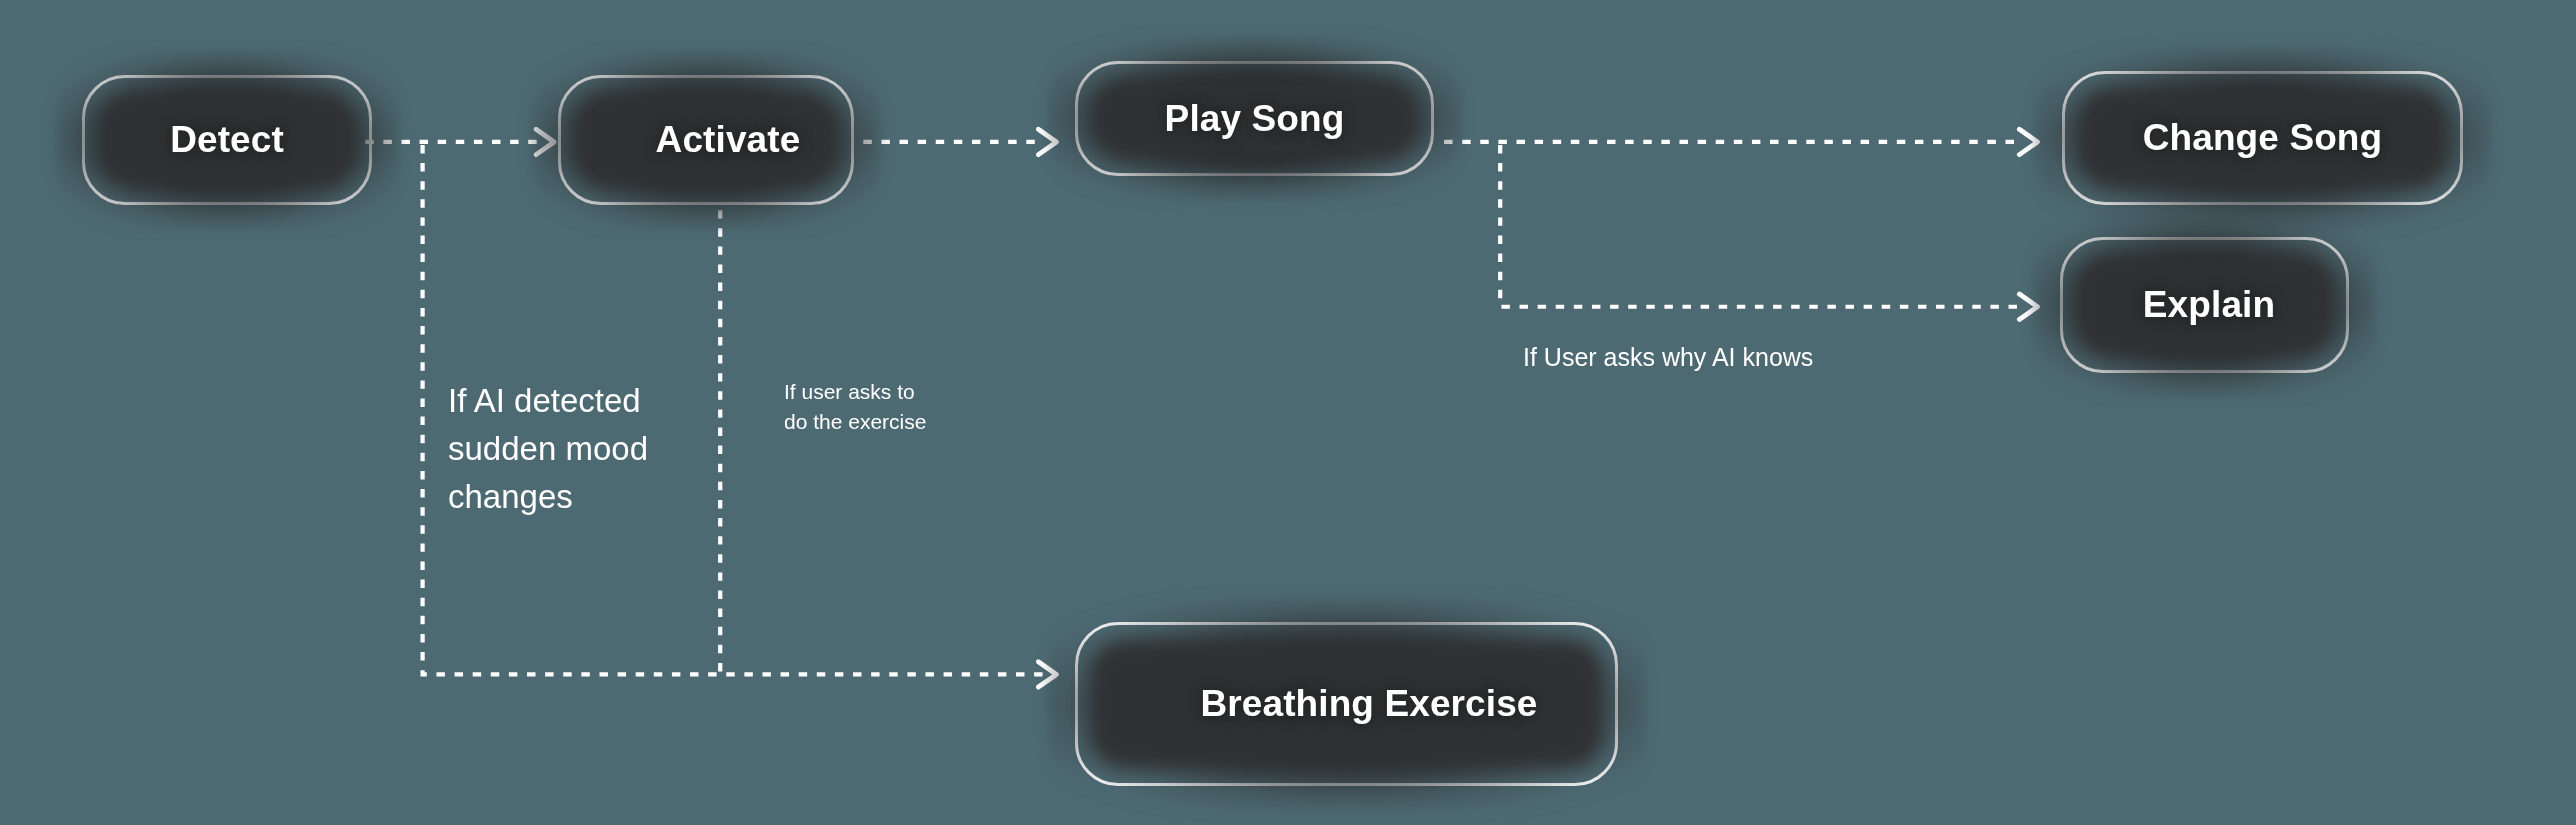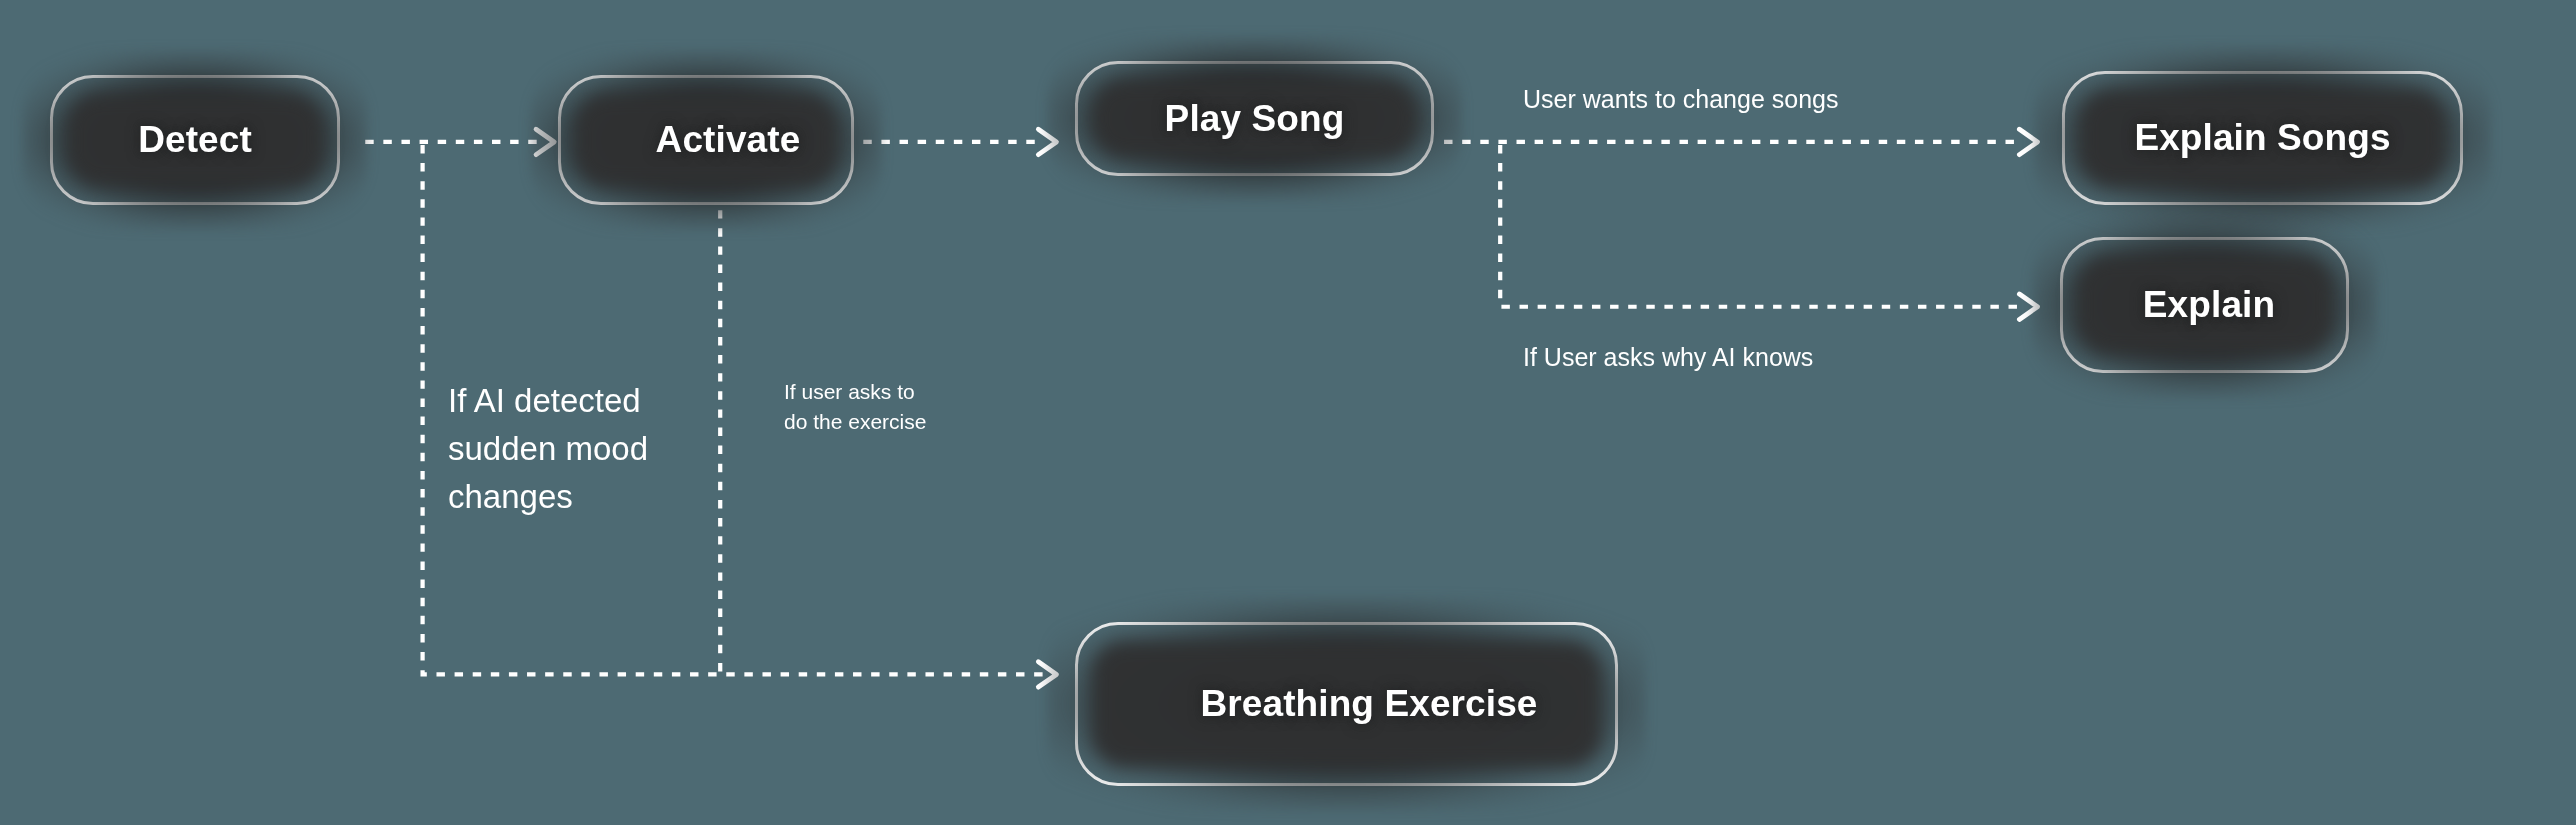--- a/index.html
+++ b/index.html
@@ -154,7 +154,6 @@
     <span class="label" style="font-size:37px;margin-left:45px;">Breathing Exercise</span>
   </div>
 
-  <div class="edge-label" style="left:1523px; top:81px; font-size:25px;">User wants to change songs</div>
 
   <div class="edge-label" style="left:1523px; top:339px; font-size:25px;">If User asks why AI knows</div>
 

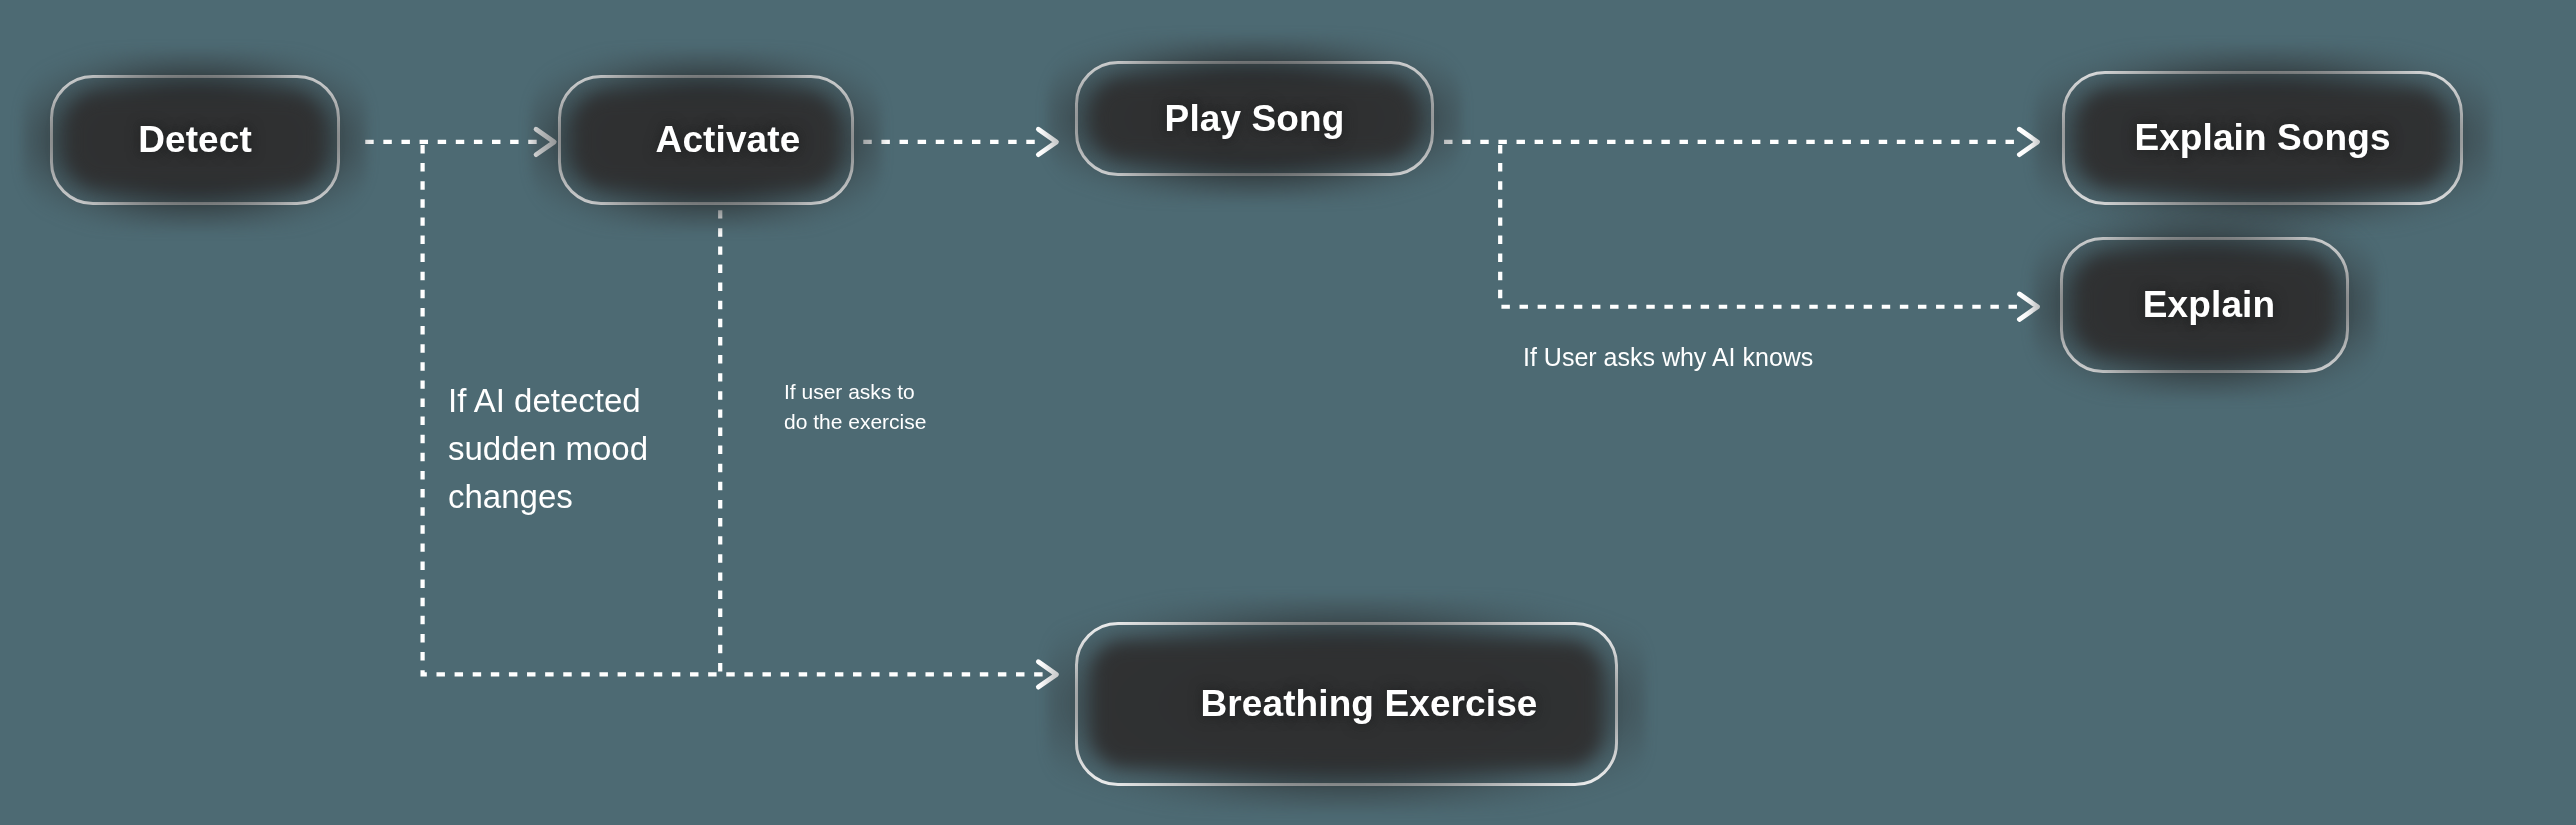--- a/index.html
+++ b/index.html
@@ -118,7 +118,7 @@
     </g>
   </svg>
 
-  <div class="node" style="left:50px; top:75px; width:290px; height:130px;">
+  <div class="node" style="left:82px; top:75px; width:290px; height:130px;">
     <span class="blob"></span>
     <span class="blob2"></span>
     <span class="label" style="font-size:37px;">Detect</span>

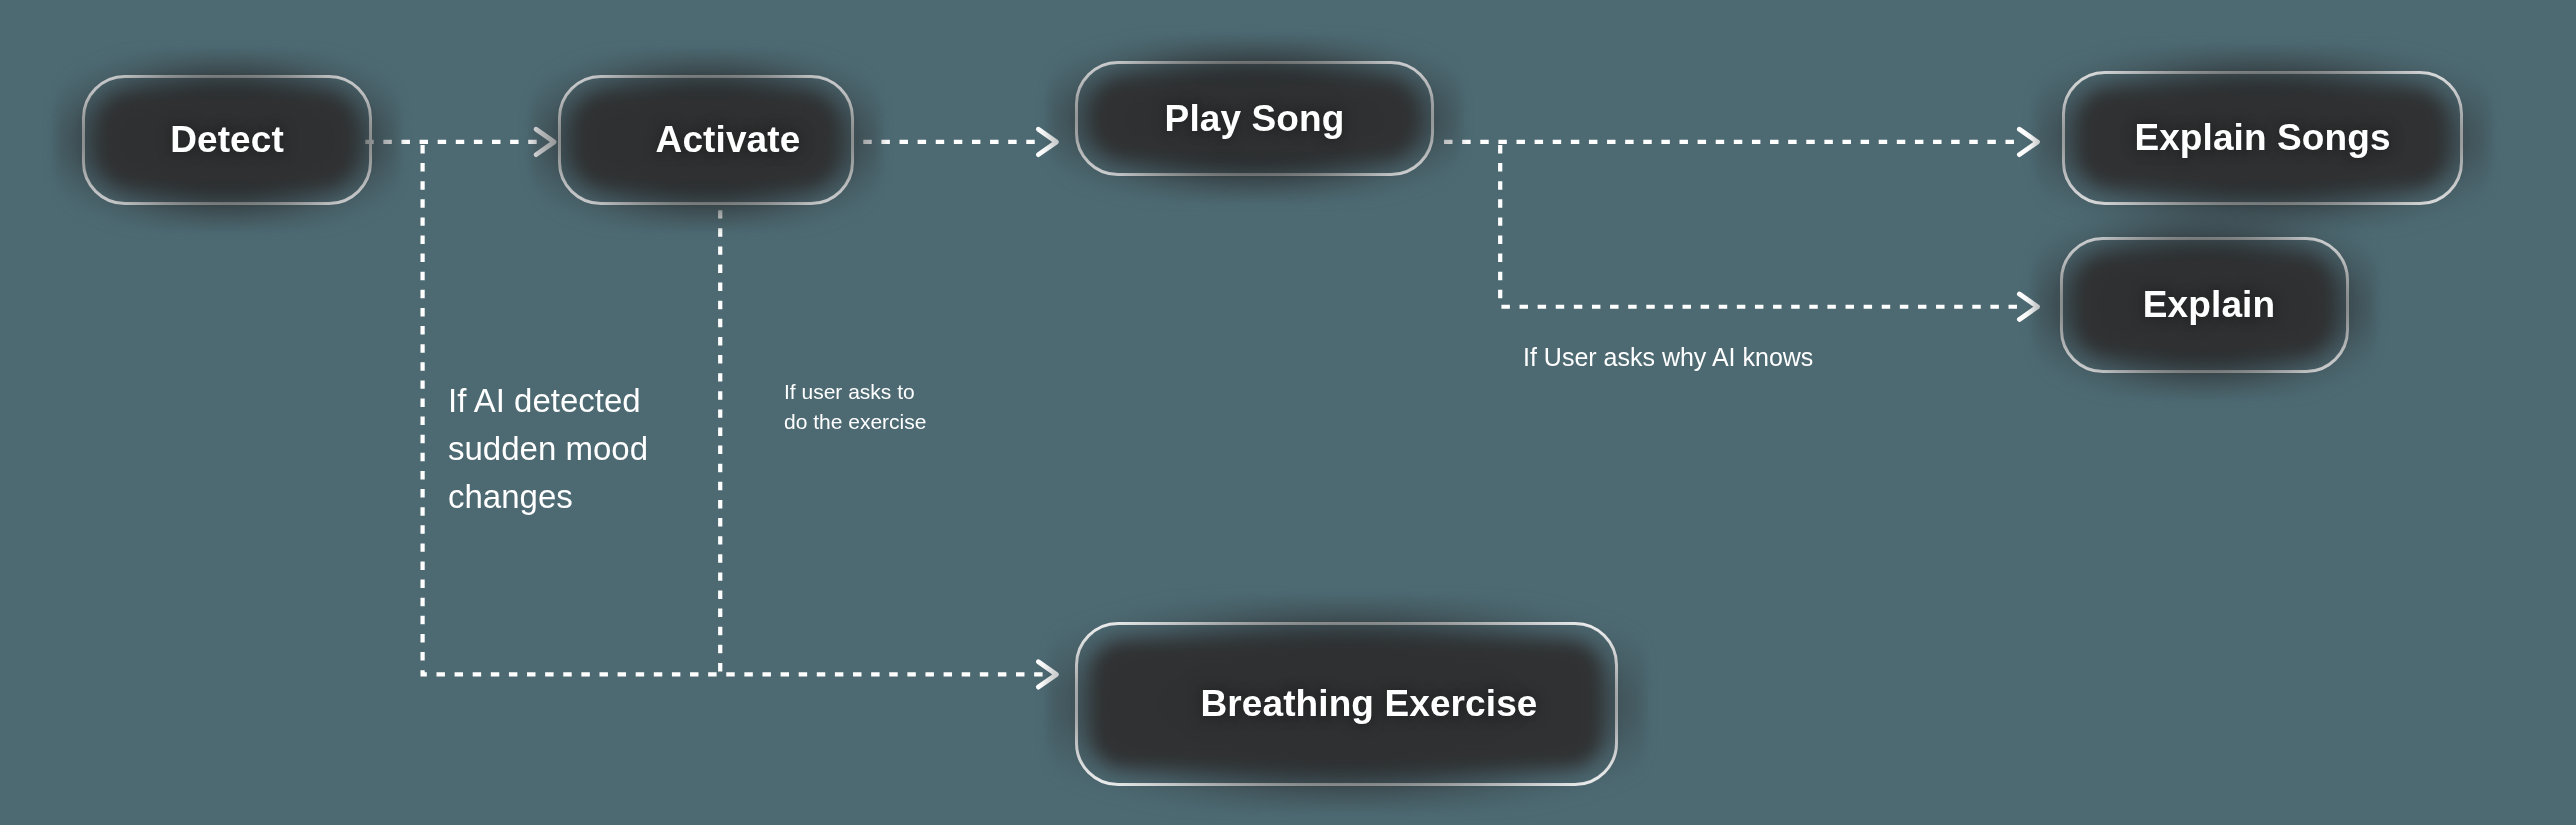--- a/index.html
+++ b/index.html
@@ -139,7 +139,7 @@
   <div class="node" style="left:2062px; top:71px; width:401px; height:134px;">
     <span class="blob"></span>
     <span class="blob2"></span>
-    <span class="label" style="font-size:37px;">Explain Songs</span>
+    <span class="label" style="font-size:37px;">Change Song</span>
   </div>
 
   <div class="node" style="left:2060px; top:237px; width:289px; height:136px;padding-left:9px;">

